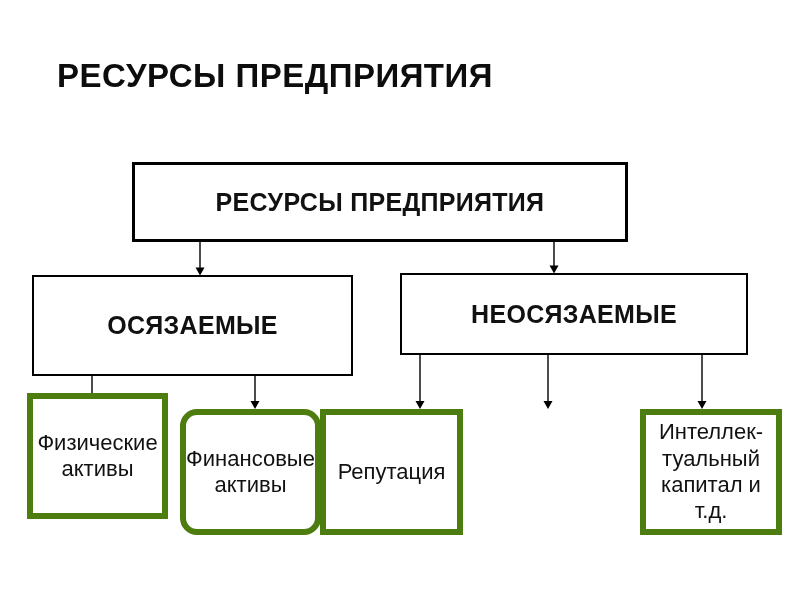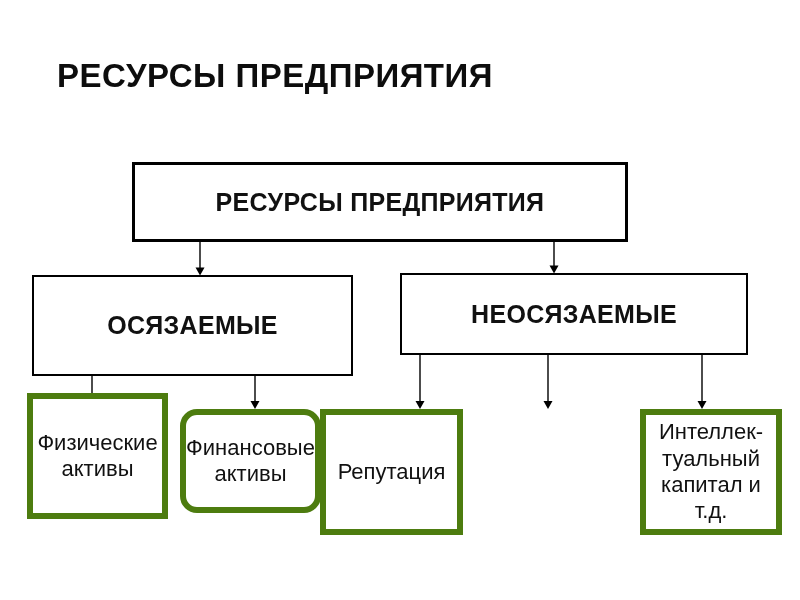--- a/index.html
+++ b/index.html
@@ -64,7 +64,7 @@
   .pos-tangible    { left: 32px;  top: 275px; width: 321px; height: 101px; }
   .pos-intangible  { left: 400px; top: 273px; width: 348px; height: 82px; }
   .pos-leaf1       { left: 27px;  top: 393px; width: 141px; height: 126px; }
-  .pos-leaf2       { left: 180px; top: 409px; width: 141px; height: 104px; border-radius: 17px; }
+  .pos-leaf2       { left: 180px; top: 409px; width: 141px; height: 126px; border-radius: 17px; }
   .pos-leaf3       { left: 320px; top: 409px; width: 143px; height: 126px; }
   .pos-leaf4       { left: 487px; top: 409px; width: 141px; height: 126px; }
   .pos-leaf5       { left: 640px; top: 409px; width: 142px; height: 126px; }

